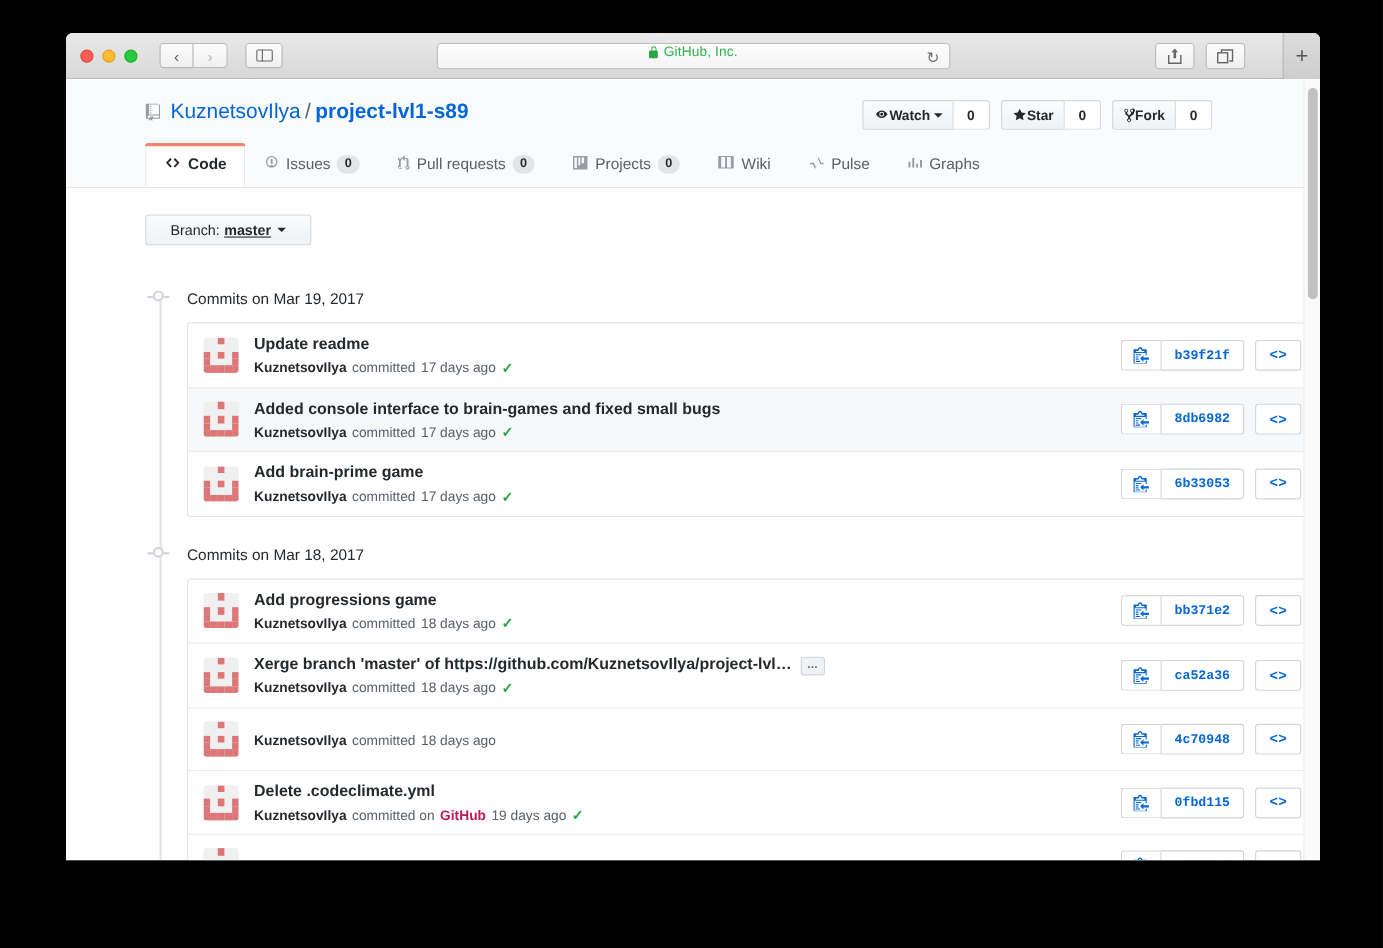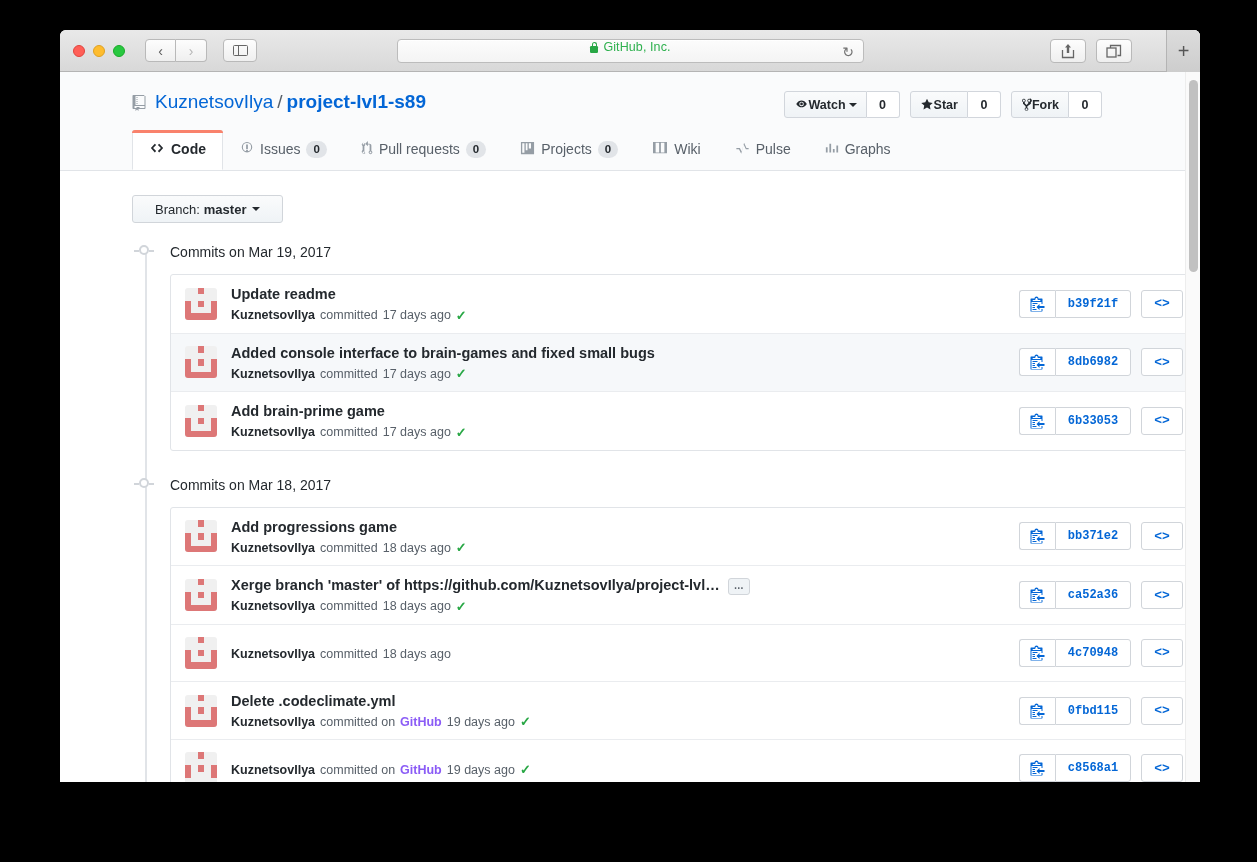--- a/index.html
+++ b/index.html
@@ -149,7 +149,7 @@
     border: 1px solid #d1d5da; border-radius: 3px;
     font-size: 13px; color: #24292e;
   }
-  .branchbtn b { margin-left: 4px; }
+  .branchbtn b { margin-left: 4px; text-decoration: underline; }
   .branchbtn .caret { margin-left: 6px; }
 
   .timeline { position: relative; margin-top: 21px; padding-left: 38px; }

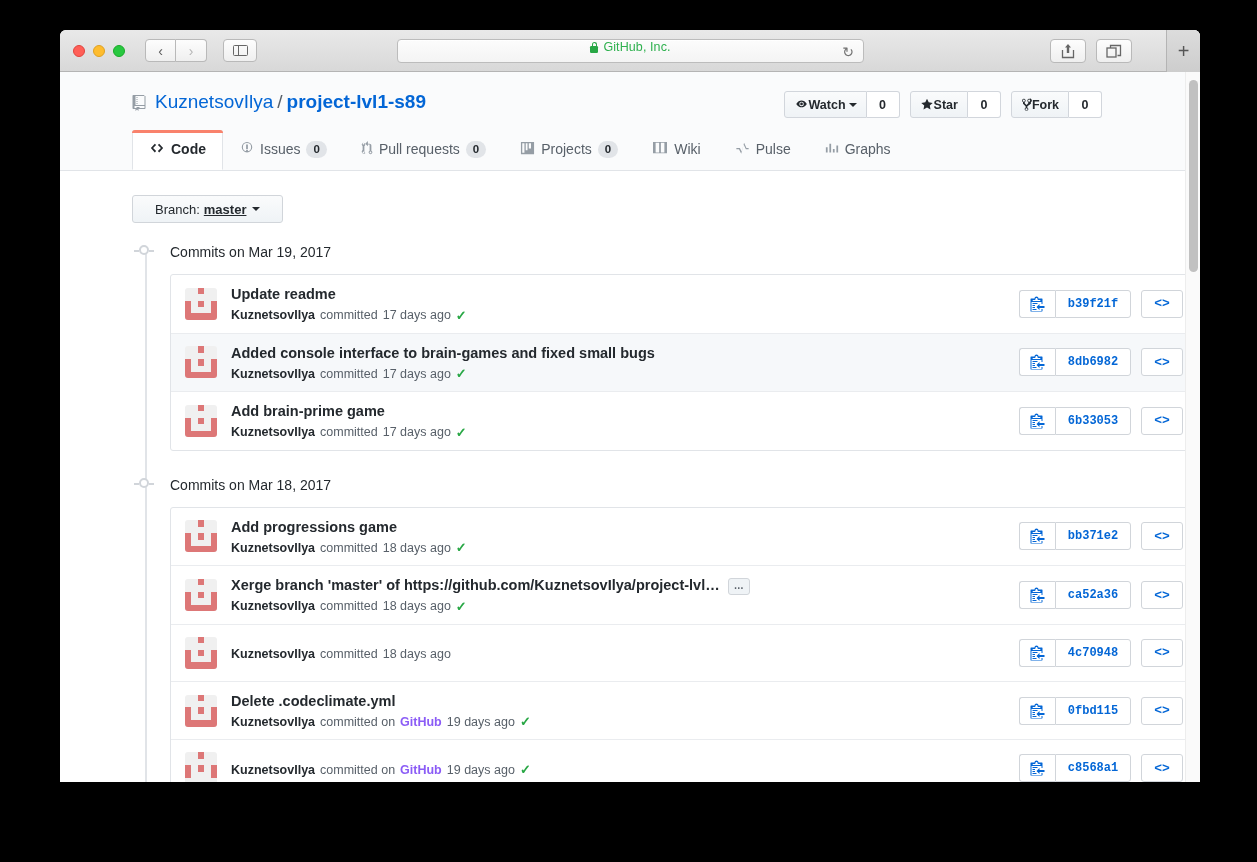--- a/index.html
+++ b/index.html
@@ -152,7 +152,7 @@
   .branchbtn b { margin-left: 4px; text-decoration: underline; }
   .branchbtn .caret { margin-left: 6px; }
 
-  .timeline { position: relative; margin-top: 21px; padding-left: 38px; }
+  .timeline { position: relative; margin-top: 40px; padding-left: 38px; }
   .tl-line {
     position: absolute; left: 13px; top: 4px; bottom: 0;
     width: 2px; background: #e1e4e8;

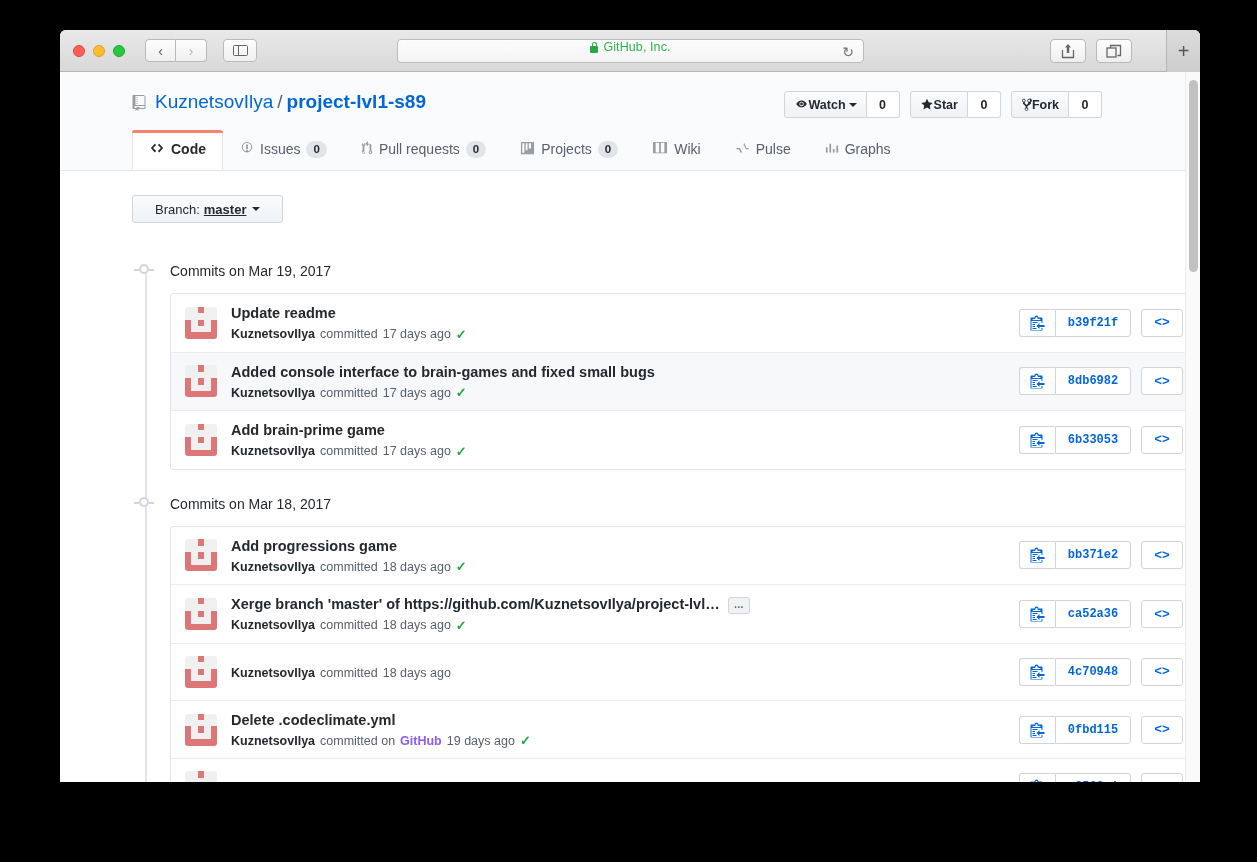--- a/index.html
+++ b/index.html
@@ -206,7 +206,7 @@
   }
   .csub { font-size: 12.5px; color: #586069; margin-top: 3px; display: flex; align-items: center; gap: 5px; }
   .csub .who { font-weight: bold; color: #24292e; }
-  .csub .onhub { font-weight: bold; color: #8b5cf6; }
+  .csub .onhub { font-weight: bold; color: #be185d; }
   .check { color: #28a745; font-size: 13px; font-weight: bold; }
 
   .cright { display: flex; align-items: center; gap: 10px; margin-left: 14px; flex: none; }

